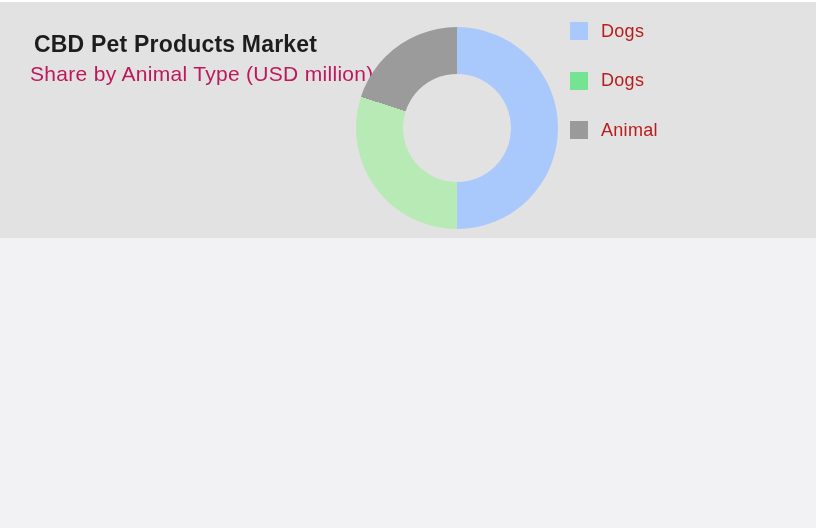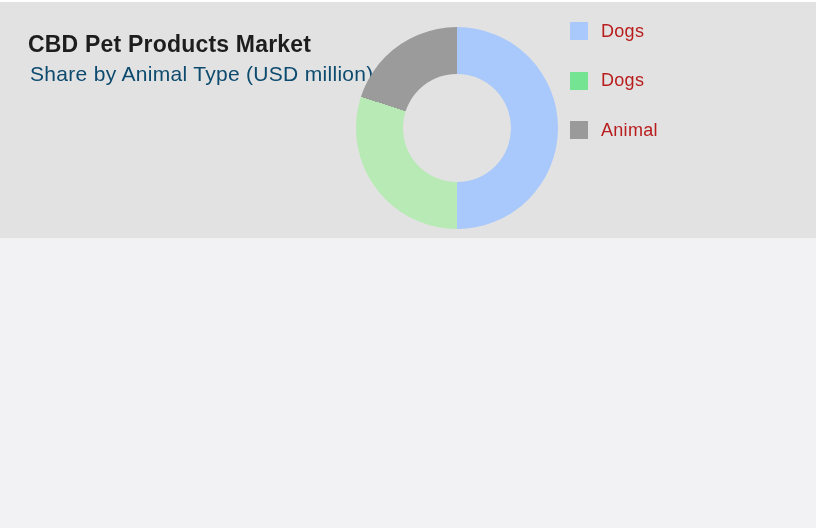--- a/index.html
+++ b/index.html
@@ -11,7 +11,7 @@
   }
   .top-highlight{position:absolute;left:0;top:0;width:816px;height:2px;background:#ffffff;}
   .top-panel{position:absolute;left:0;top:2px;width:816px;height:236px;background:#e2e2e2;}
-  .page-title{position:absolute;left:28px;top:29px;margin:0;font-size:23px;font-weight:700;color:#1d1d1d;letter-spacing:0.2px;}
+  .page-title{position:absolute;left:34px;top:29px;margin:0;font-size:23px;font-weight:700;color:#1d1d1d;letter-spacing:0.2px;}
   .page-subtitle{position:absolute;left:30px;top:60px;margin:0;font-size:21px;font-weight:400;color:#0c4a6e;letter-spacing:0.3px;}
 
   .donut{position:absolute;left:356px;top:25px;width:202px;height:202px;border-radius:50%;}

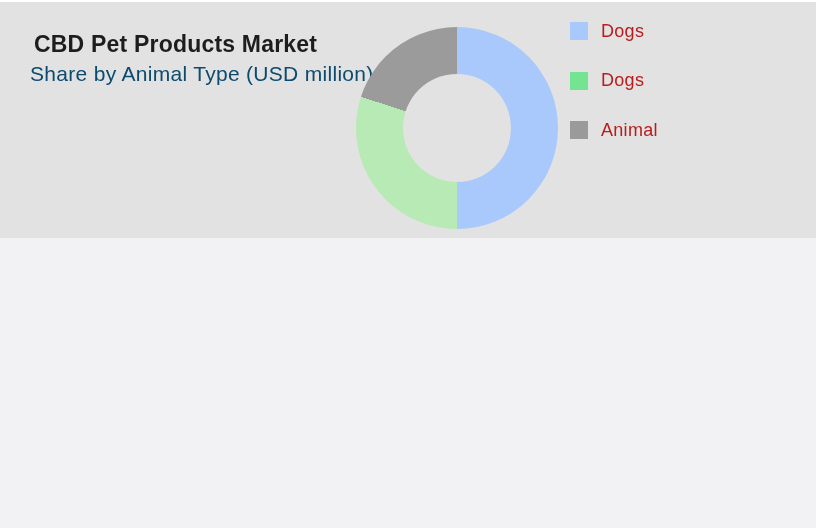--- a/index.html
+++ b/index.html
@@ -12,7 +12,7 @@
   .top-highlight{position:absolute;left:0;top:0;width:816px;height:2px;background:#ffffff;}
   .top-panel{position:absolute;left:0;top:2px;width:816px;height:236px;background:#e2e2e2;}
   .page-title{position:absolute;left:34px;top:29px;margin:0;font-size:23px;font-weight:700;color:#1d1d1d;letter-spacing:0.2px;}
-  .page-subtitle{position:absolute;left:30px;top:60px;margin:0;font-size:21px;font-weight:400;color:#0c4a6e;letter-spacing:0.3px;}
+  .page-subtitle{position:absolute;left:30px;top:60px;margin:0;font-size:21px;font-weight:400;color:#be185d;letter-spacing:0.3px;}
 
   .donut{position:absolute;left:356px;top:25px;width:202px;height:202px;border-radius:50%;}
   .donut-hole{position:absolute;left:47px;top:47px;width:108px;height:108px;border-radius:50%;background:#e2e2e2;}

